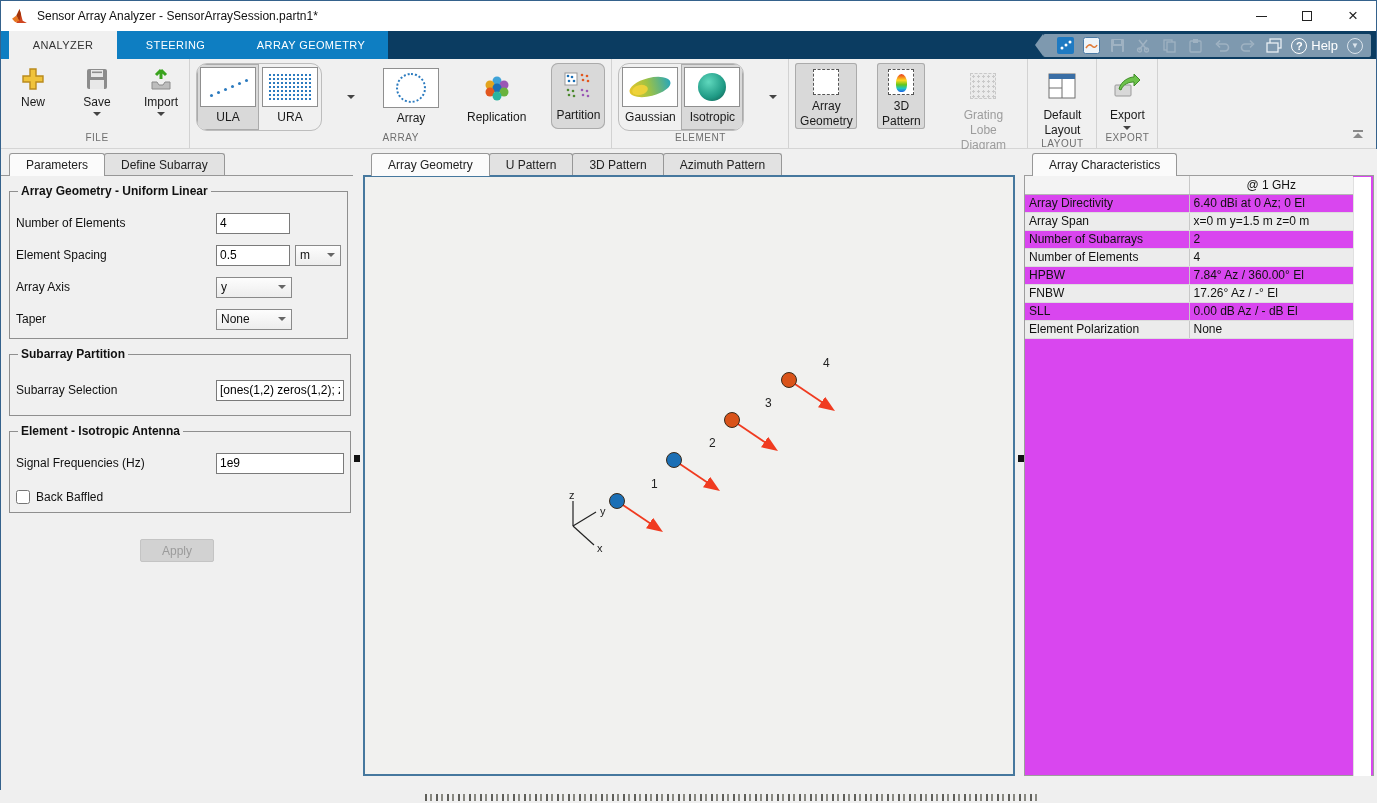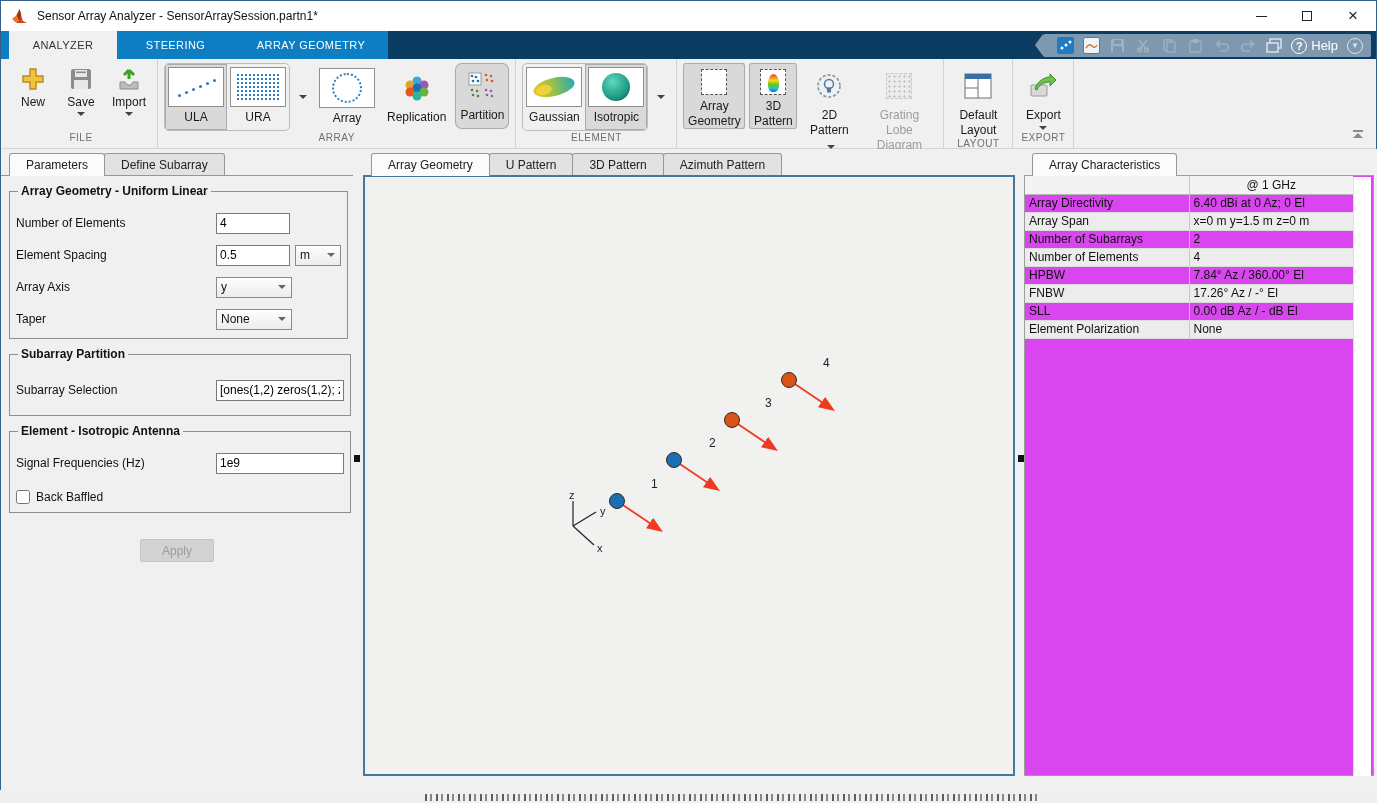--- a/index.html
+++ b/index.html
@@ -37,7 +37,7 @@
   
   .toolstrip { position:absolute; left:0; top:58px; width:100%; height:90px; background:#f0f0f0; border-bottom:1px solid #d5d5d5; display:flex; }
   .section { display:flex; flex-direction:column; border-right:1px solid #d2d2d2; padding:4px 6px 0 6px; }
-  .section-body { flex:1; display:flex; align-items:flex-start; gap:4px; }
+  .section-body { flex:1; display:flex; align-items:flex-start; gap:20px; }
   .section-label { height:16px; font-size:10px; color:#6e6e6e; text-align:center; letter-spacing:.5px; }
   .big-btn { width:44px; display:flex; flex-direction:column; align-items:center; padding-top:3px; cursor:default; }
   .big-btn .bicon { width:26px; height:26px; display:flex; align-items:center; justify-content:center; }

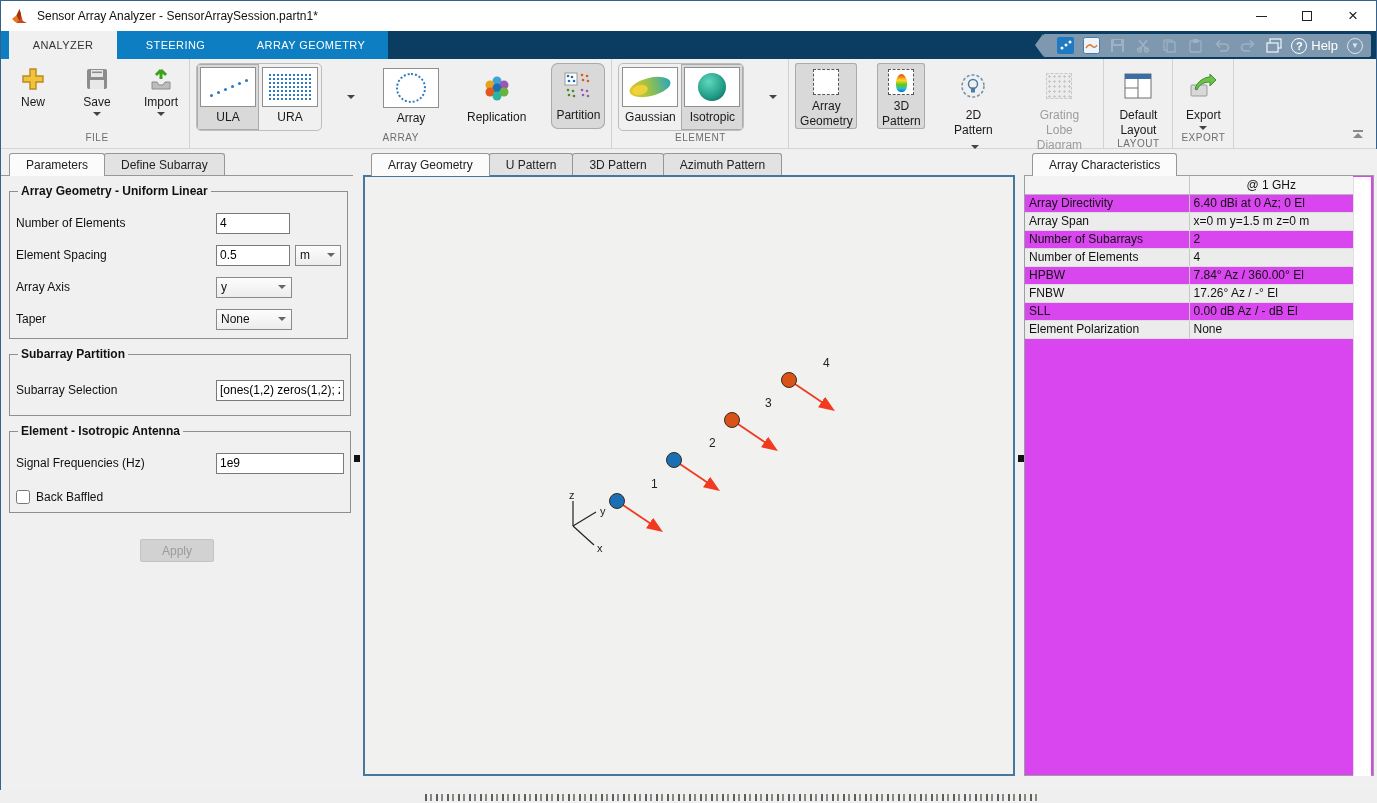--- a/index.html
+++ b/index.html
@@ -45,7 +45,7 @@
   .caret-down { width:0; height:0; border-left:4px solid transparent; border-right:4px solid transparent; border-top:4px solid #444; margin-top:3px; }
   .caret-inline { display:inline-block; width:0; height:0; border-left:4px solid transparent; border-right:4px solid transparent; border-top:4px solid #444; margin-left:3px; }
 
-  .tile-group { display:flex; border:1px solid #bdbdbd; border-radius:5px; overflow:hidden; height:68px; }
+  .tile-group { display:flex; border:1px solid #bdbdbd; border-radius:11px; overflow:hidden; height:68px; }
   .tile { width:62px; padding:3px 3px 0 3px; display:flex; flex-direction:column; align-items:center; cursor:default; }
   .tile.selected { background:#d9d9d9; box-shadow:inset 0 0 0 1px #ababab; }
   .tile .ticon { width:56px; height:40px; background:#fff; border:1px solid #8f8f8f; display:flex; align-items:center; justify-content:center; }

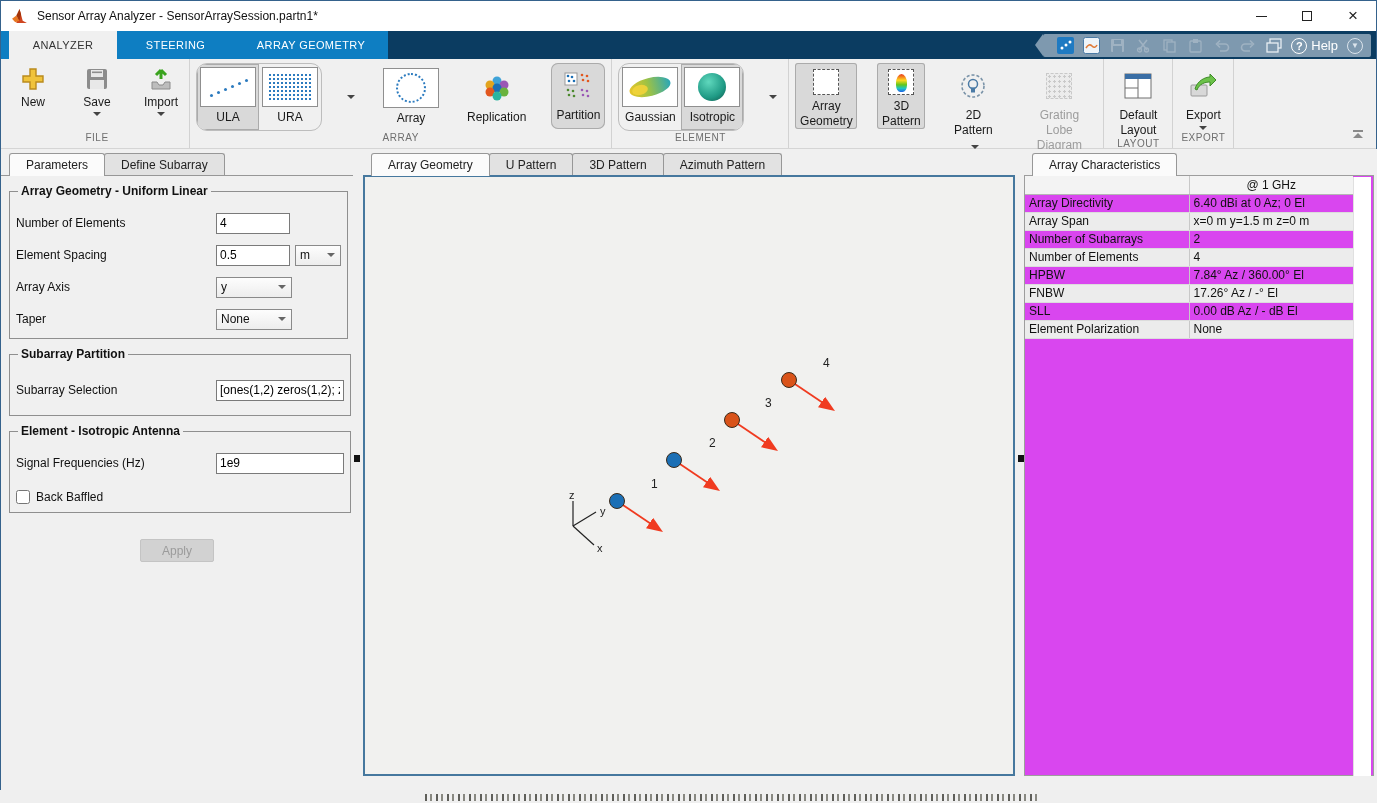--- a/index.html
+++ b/index.html
@@ -400,16 +400,6 @@
             </span>
           <span class="mlabel">3D Pattern</span>
         </div>
-        <div class="mid-btn" style="width:56px;">
-          <span class="micon">
-            <svg width="28" height="28" viewBox="0 0 28 28">
-              <circle cx="14" cy="14" r="11" fill="none" stroke="#7a93a8" stroke-width="1.6" stroke-dasharray="3 2"></circle>
-              <circle cx="14" cy="12" r="4.5" fill="none" stroke="#4a7aa5" stroke-width="1.5"></circle>
-              <rect x="12" y="15.5" width="4" height="5" fill="#4a7aa5"></rect>
-            </svg>
-          </span>
-          <span class="mlabel"><span>2D Pattern</span><span class="caret-inline"></span></span>
-        </div>
         <div class="mid-btn disabled" style="width:76px;">
           <span class="micon">
               <span class="grid-gray"></span>

